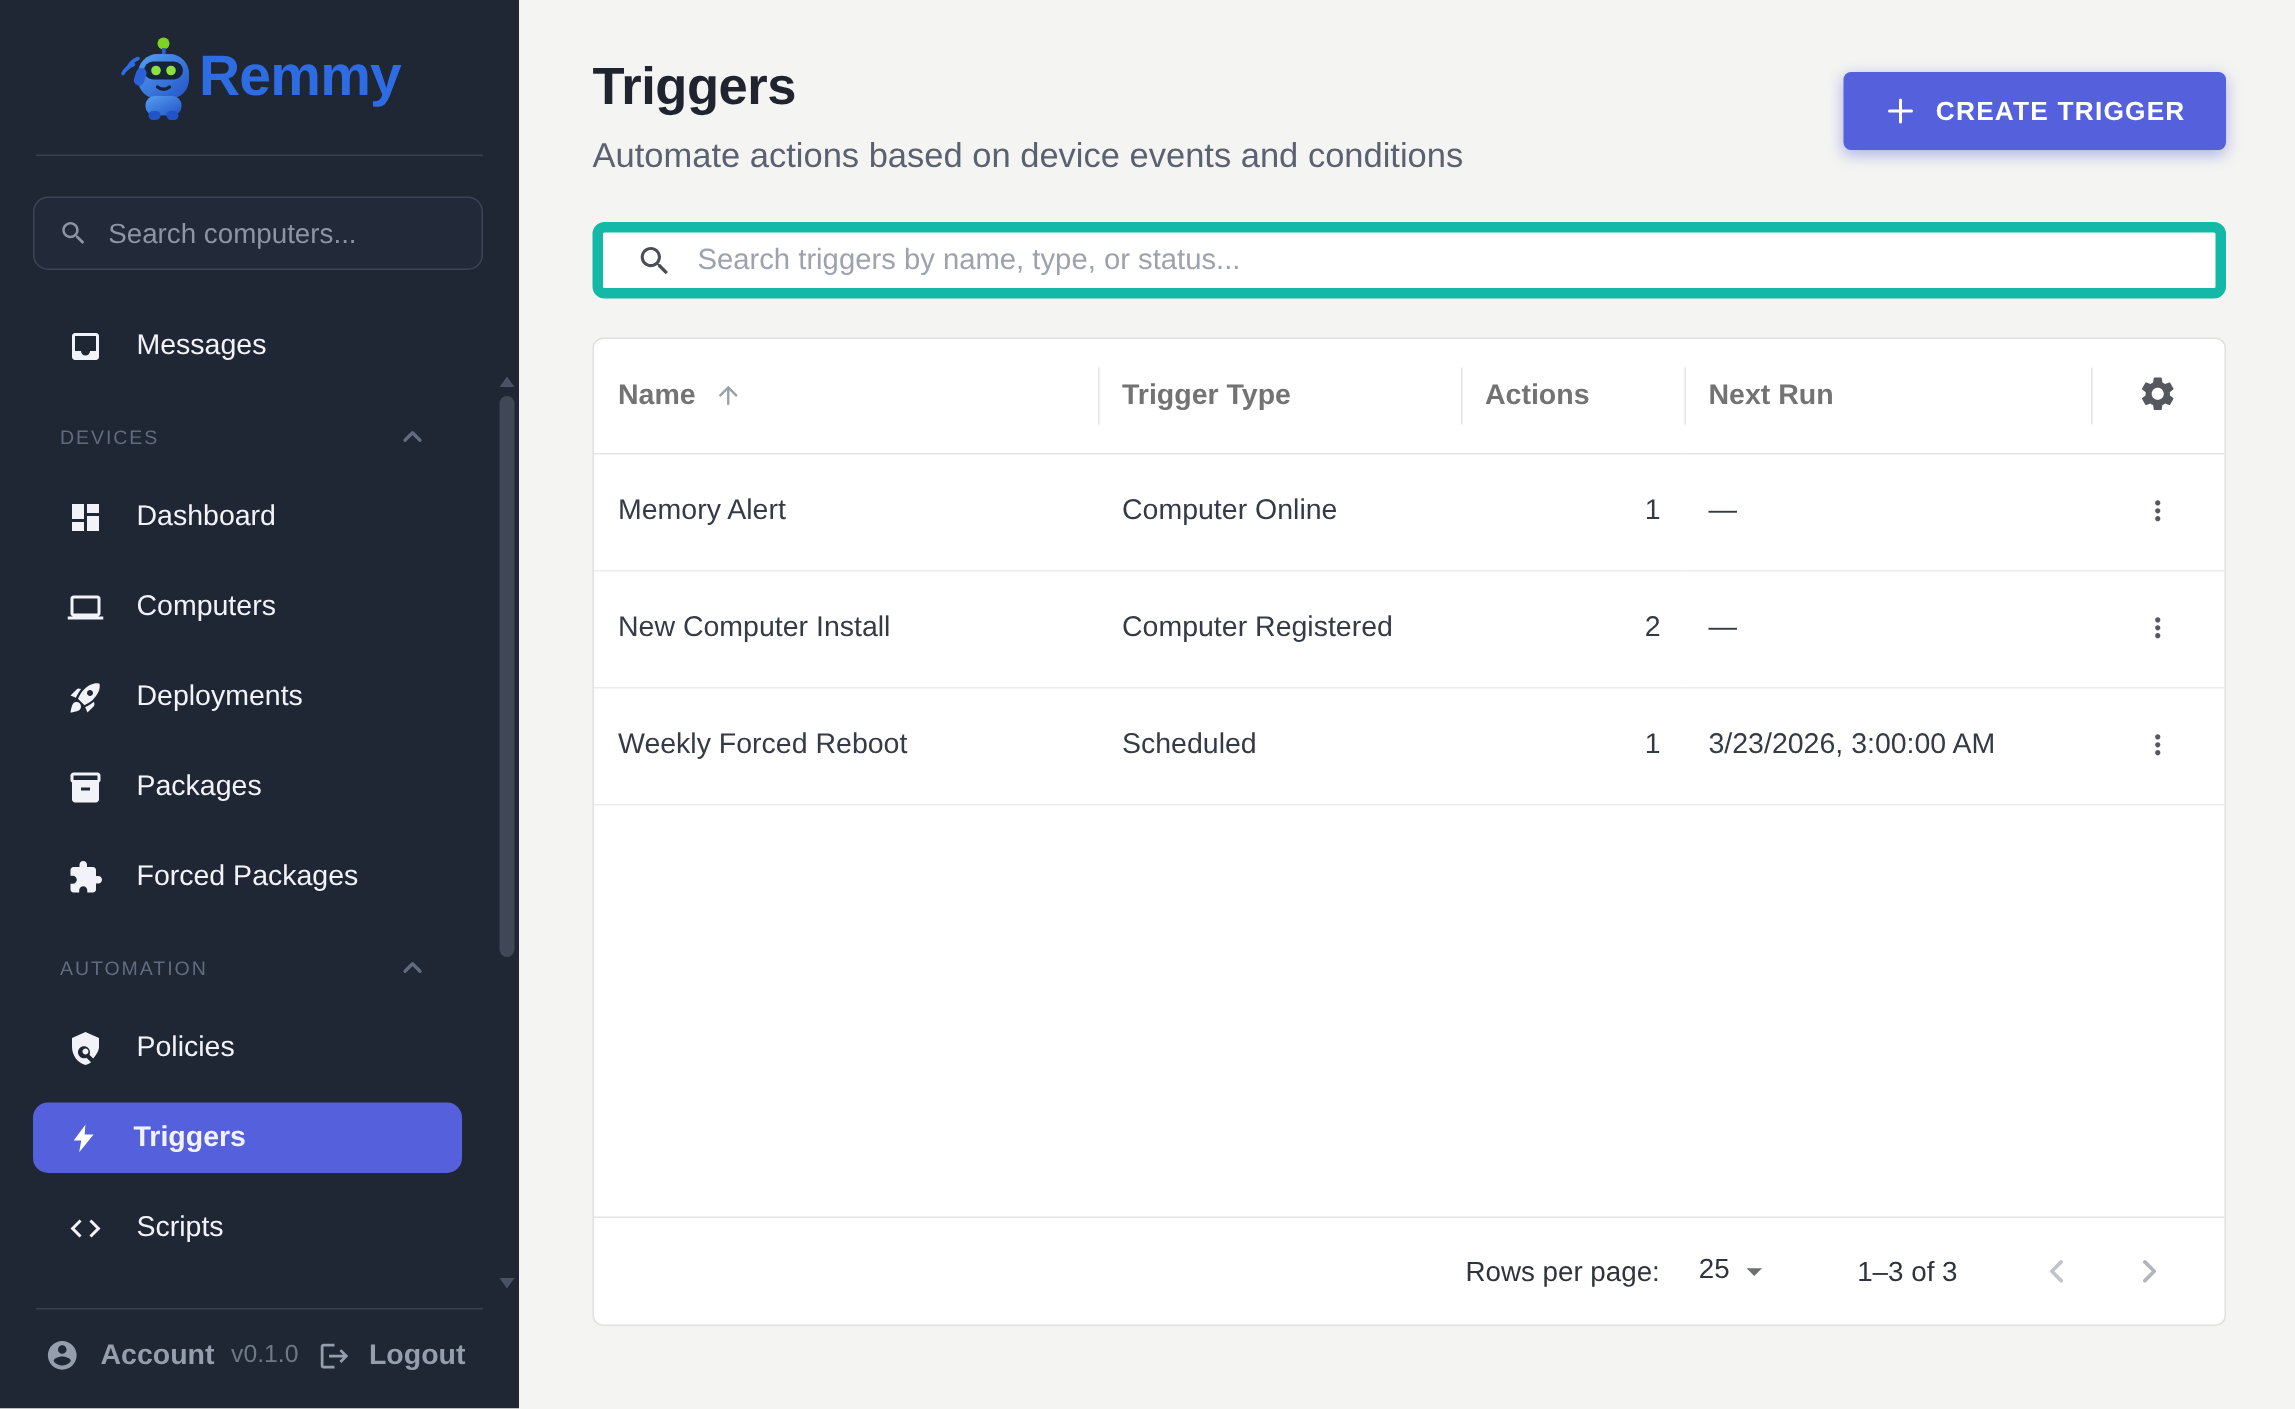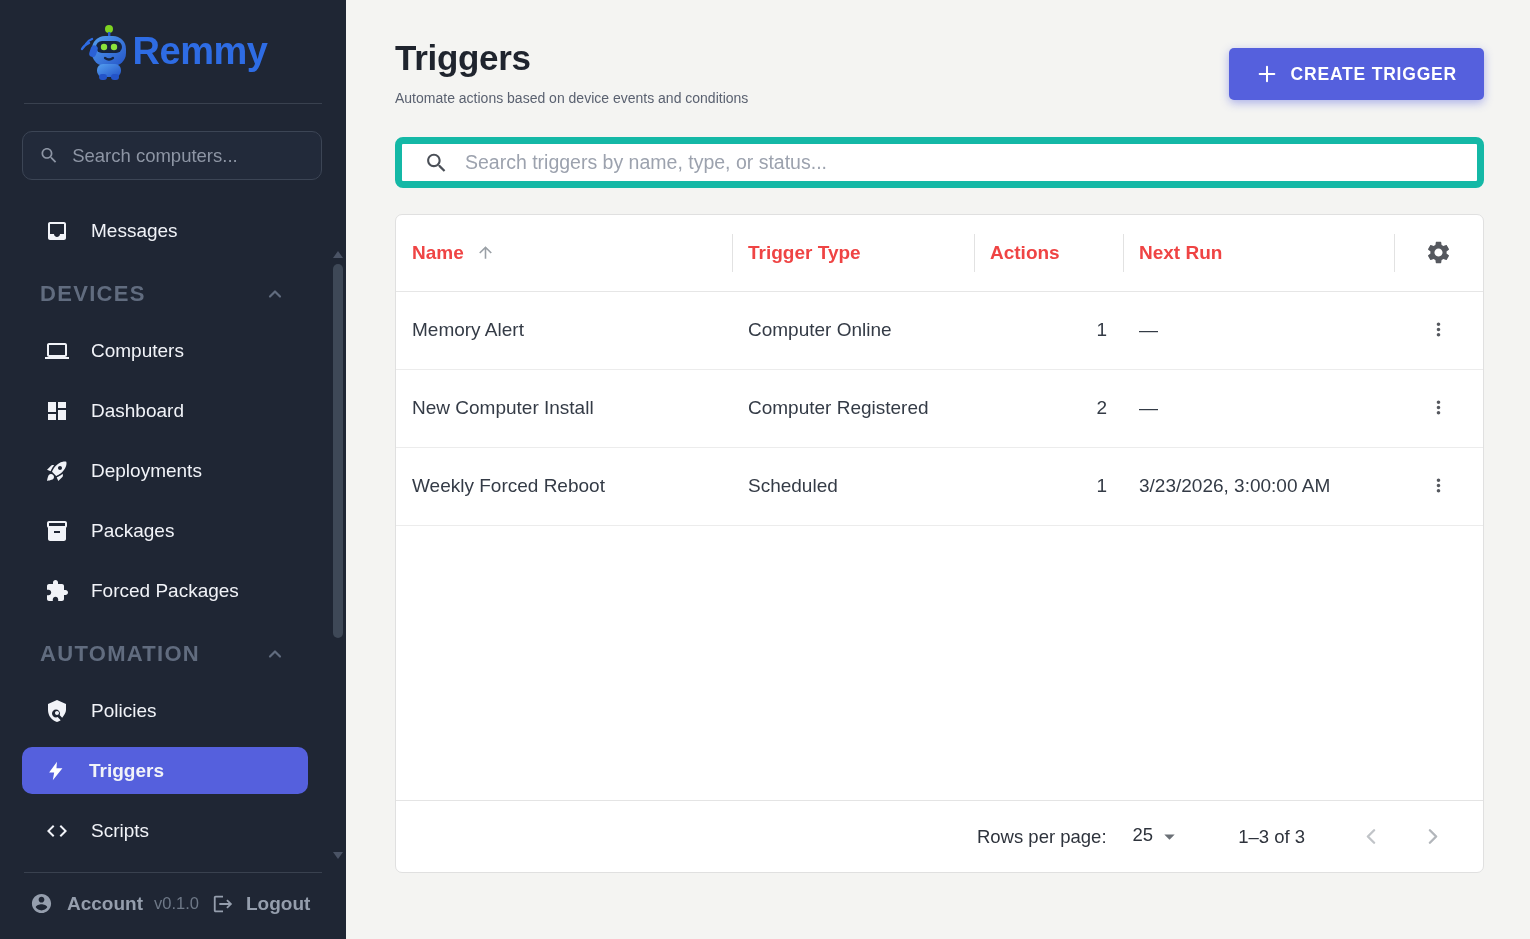--- a/index.html
+++ b/index.html
@@ -96,7 +96,7 @@
   .main { flex: 1; padding: 38px 46px 0 49px; }
   .page-header { display: flex; align-items: flex-start; justify-content: space-between; }
   .page-title { font-size: 35px; font-weight: 700; color: #1F242E; letter-spacing: -0.3px; }
-  .page-subtitle { margin-top: 12px; font-size: 14px; color: #5A6170; }
+  .page-subtitle { margin-top: 12px; font-size: 23px; color: #5A6170; }
   .create-btn {
     margin-top: 10px;
     height: 52px;

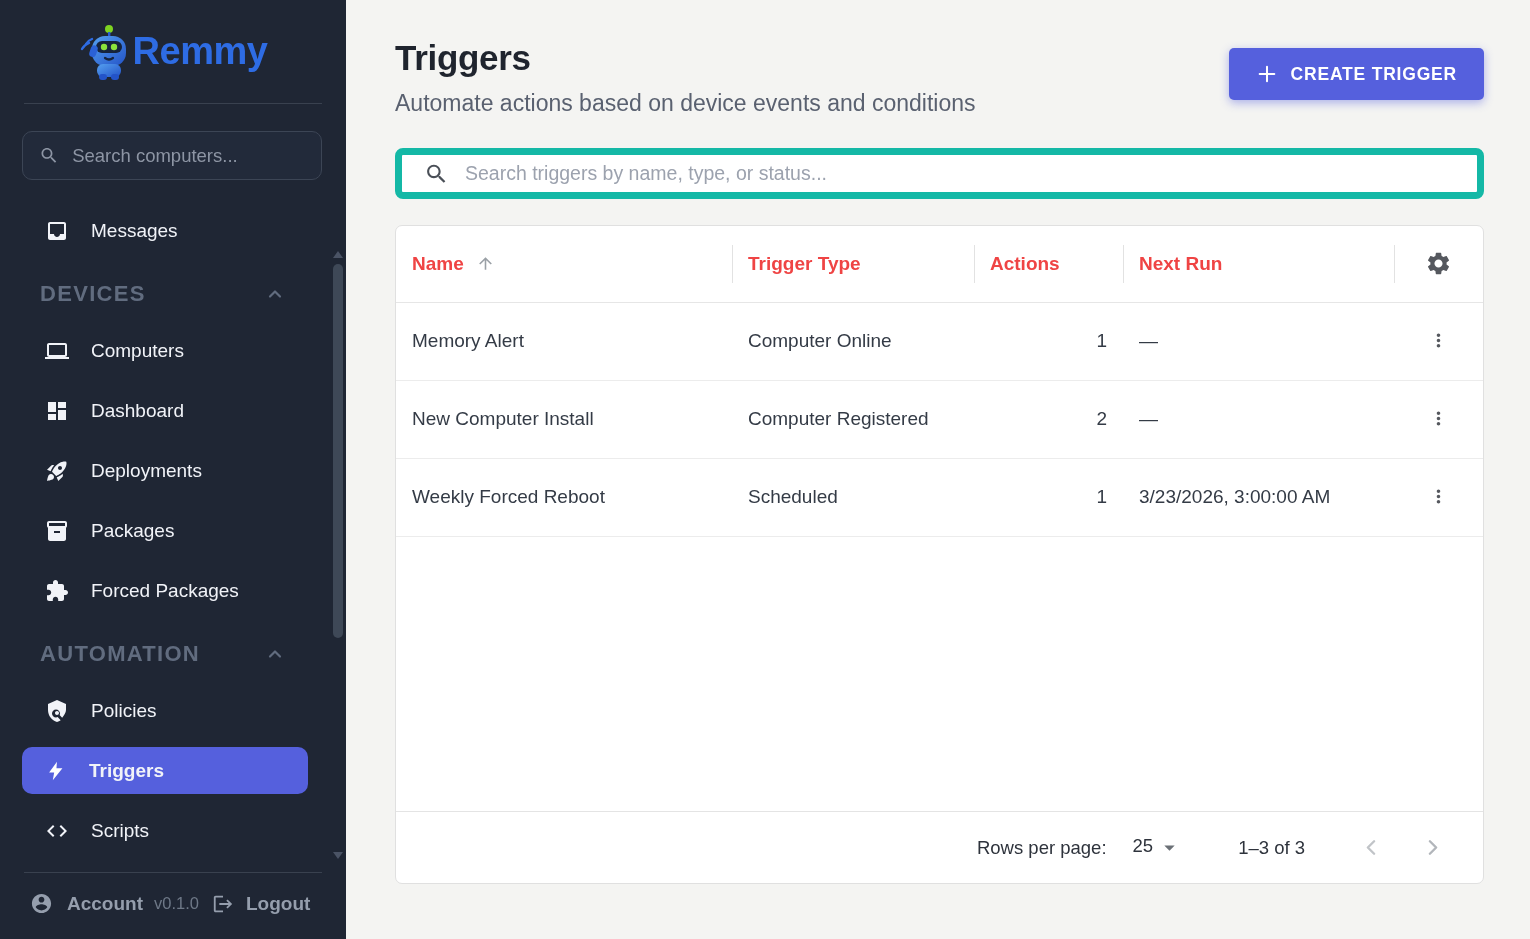--- a/index.html
+++ b/index.html
@@ -140,7 +140,7 @@
   th, td { text-align: left; padding: 0 16px; font-size: 19px; }
   thead th {
     height: 76px;
-    font-weight: 700; color: #ef4444;
+    font-weight: 700; color: #737373;
     border-bottom: 1px solid #E6E6E6;
     position: relative;
   }

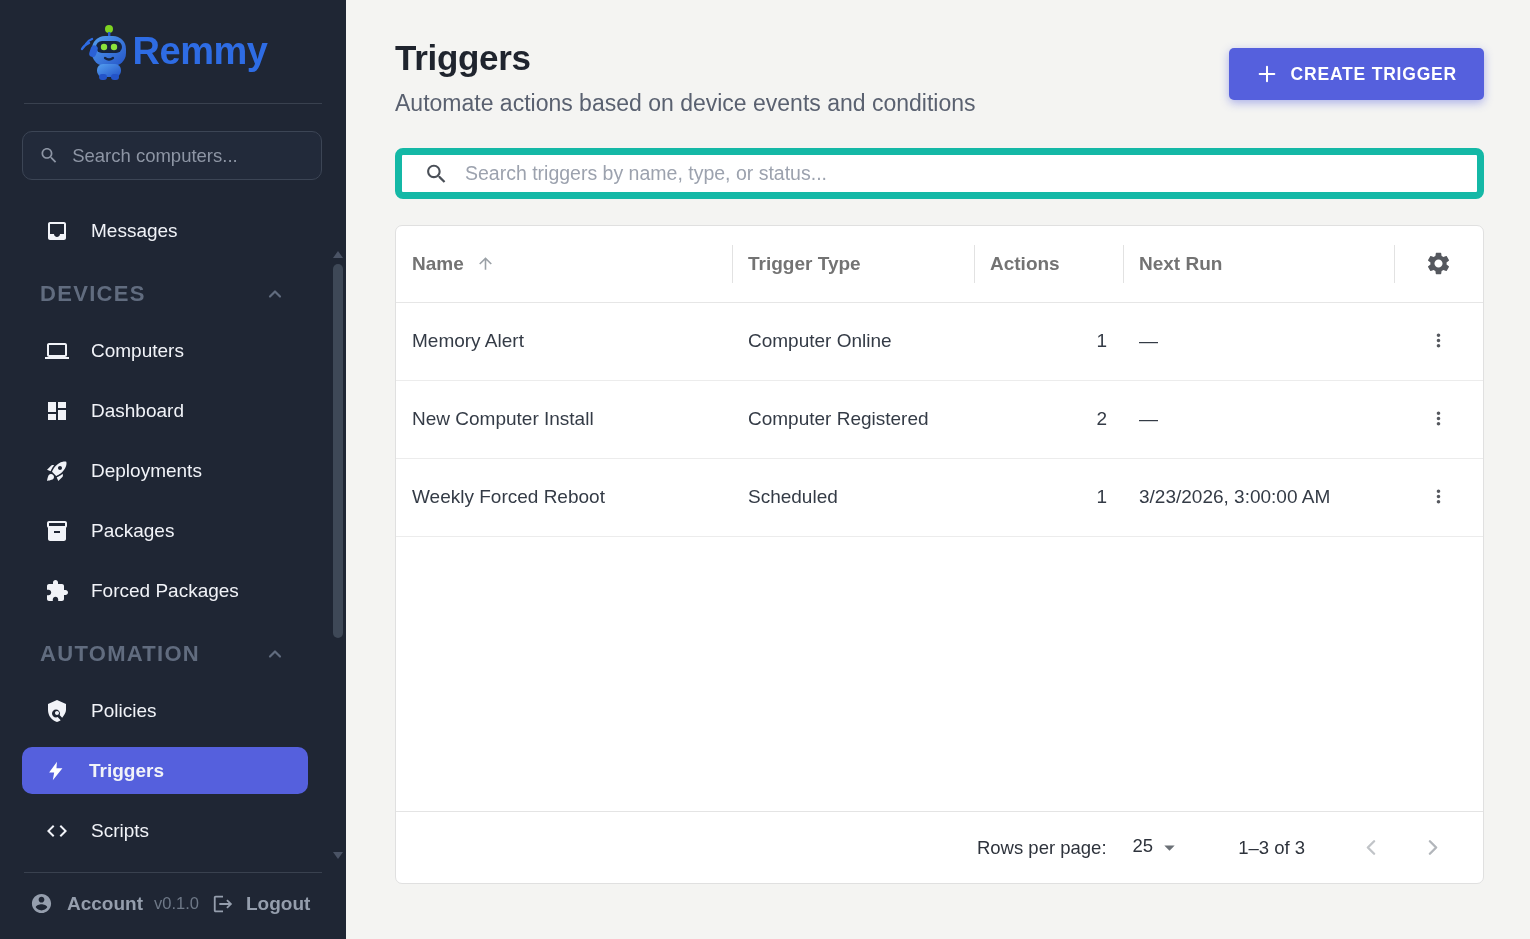--- a/index.html
+++ b/index.html
@@ -63,7 +63,7 @@
     padding: 0 61px 0 40px;
     margin: 27px 0 20px 0;
     color: #616C7F;
-    font-size: 22px; font-weight: 700; letter-spacing: 1.3px;
+    font-size: 13px; font-weight: 400; letter-spacing: 1.3px;
   }
   .section-header .chev { margin-left: auto; }
   .sidebar-bottom { position: absolute; bottom: 0; left: 0; right: 0; }

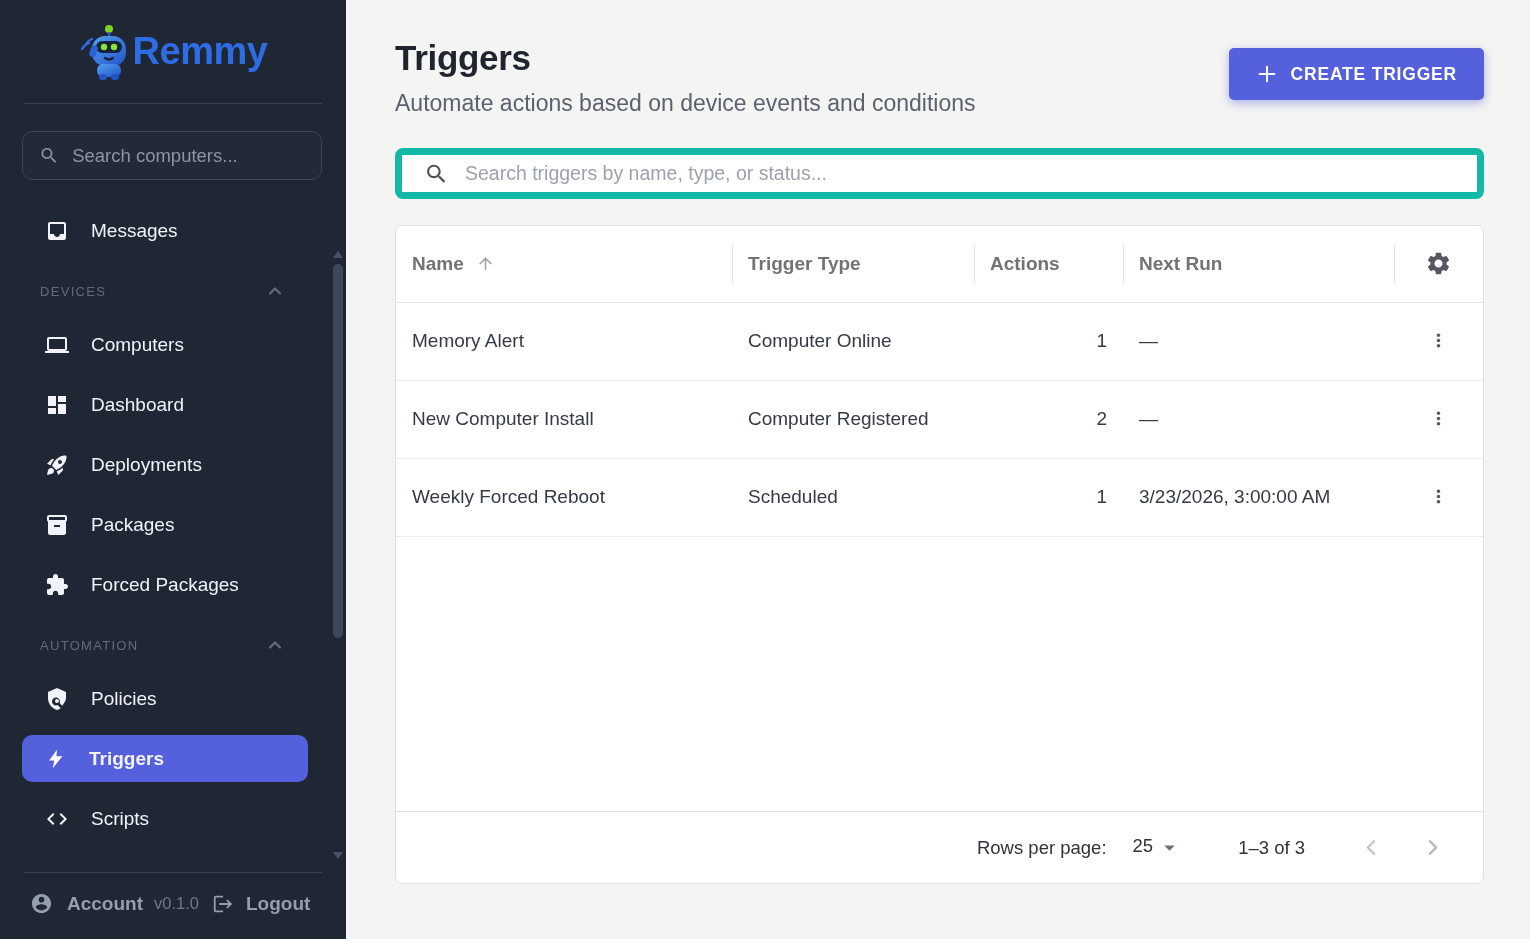--- a/index.html
+++ b/index.html
@@ -222,15 +222,15 @@
 
     <div class="nav-item">
       <svg width="24" height="24" viewBox="0 0 24 24" fill="#F1F3F8">
+        <path d="M3 13h8V3H3v10zm0 8h8v-6H3v6zm10 0h8V11h-8v10zm0-18v6h8V3h-8z"></path>
+      </svg>
+      <span>Dashboard</span>
+    </div>
+    <div class="nav-item">
+      <svg width="24" height="24" viewBox="0 0 24 24" fill="#F1F3F8">
         <path d="M20 18c1.1 0 2-.9 2-2V6c0-1.1-.9-2-2-2H4c-1.1 0-2 .9-2 2v10c0 1.1.9 2 2 2H0v2h24v-2h-4zM4 6h16v10H4V6z"></path>
       </svg>
       <span>Computers</span>
-    </div>
-    <div class="nav-item">
-      <svg width="24" height="24" viewBox="0 0 24 24" fill="#F1F3F8">
-        <path d="M3 13h8V3H3v10zm0 8h8v-6H3v6zm10 0h8V11h-8v10zm0-18v6h8V3h-8z"></path>
-      </svg>
-      <span>Dashboard</span>
     </div>
     <div class="nav-item">
       <svg width="24" height="24" viewBox="0 0 24 24" fill="#F1F3F8">

